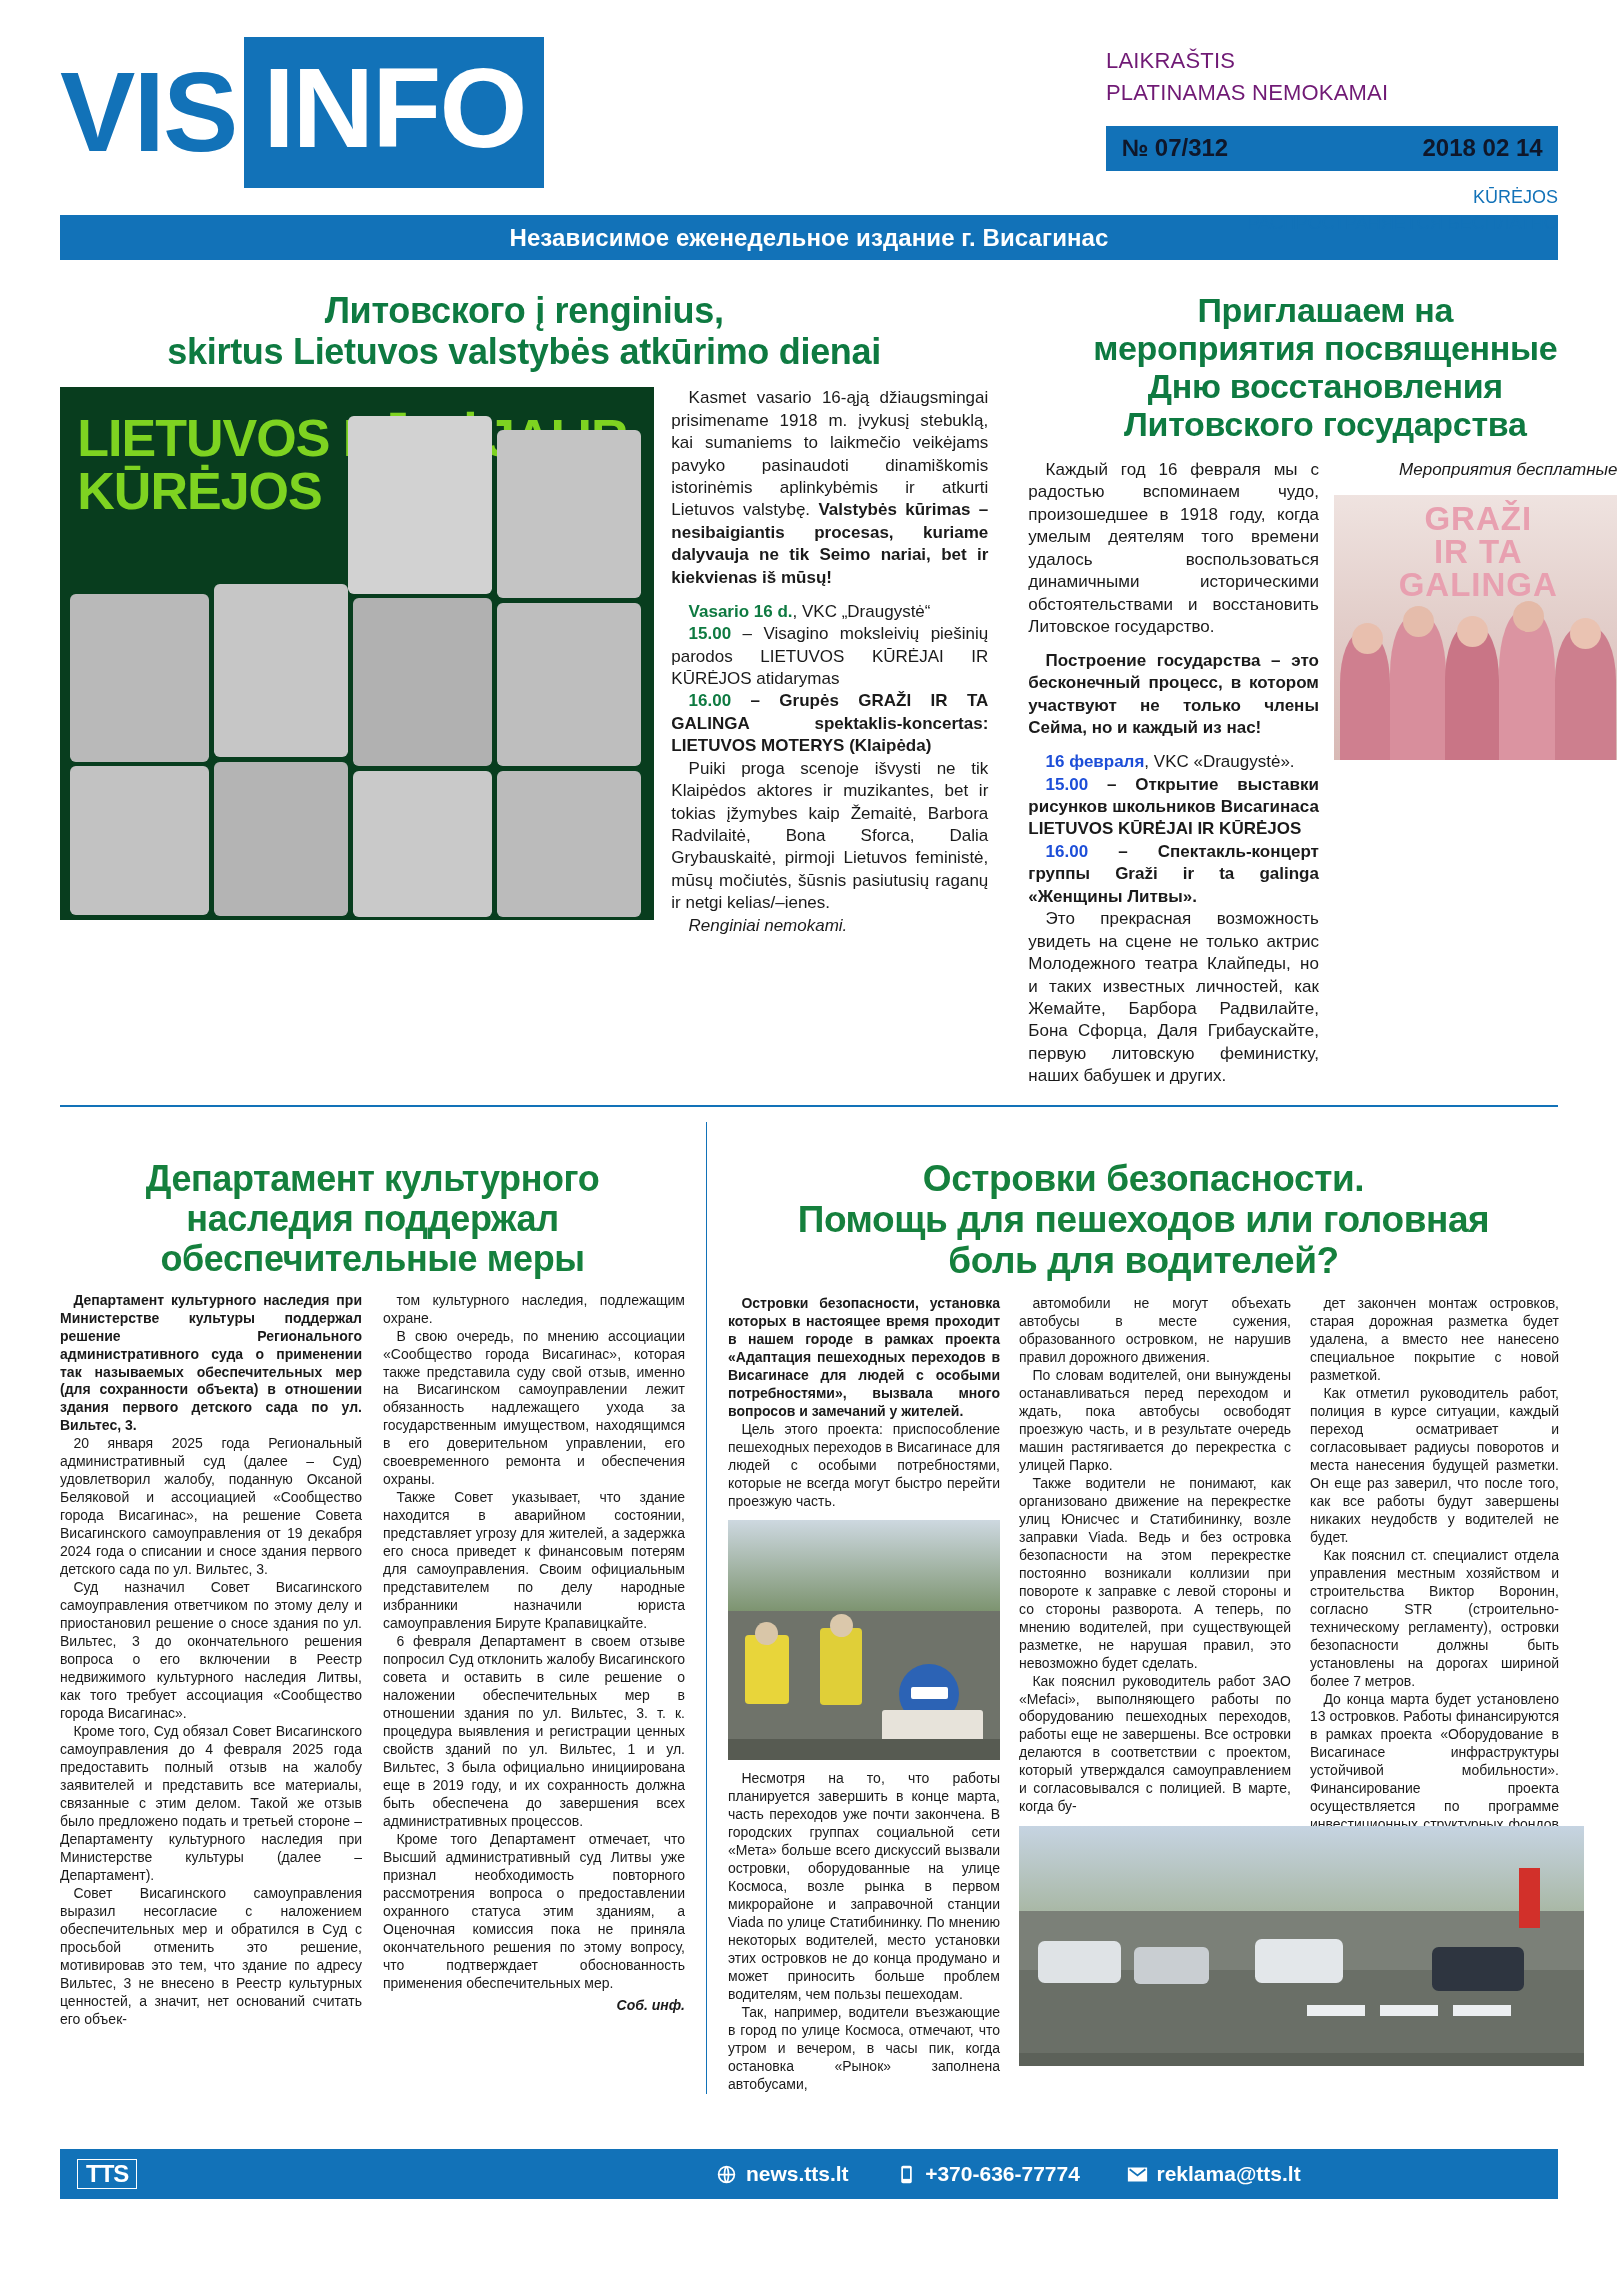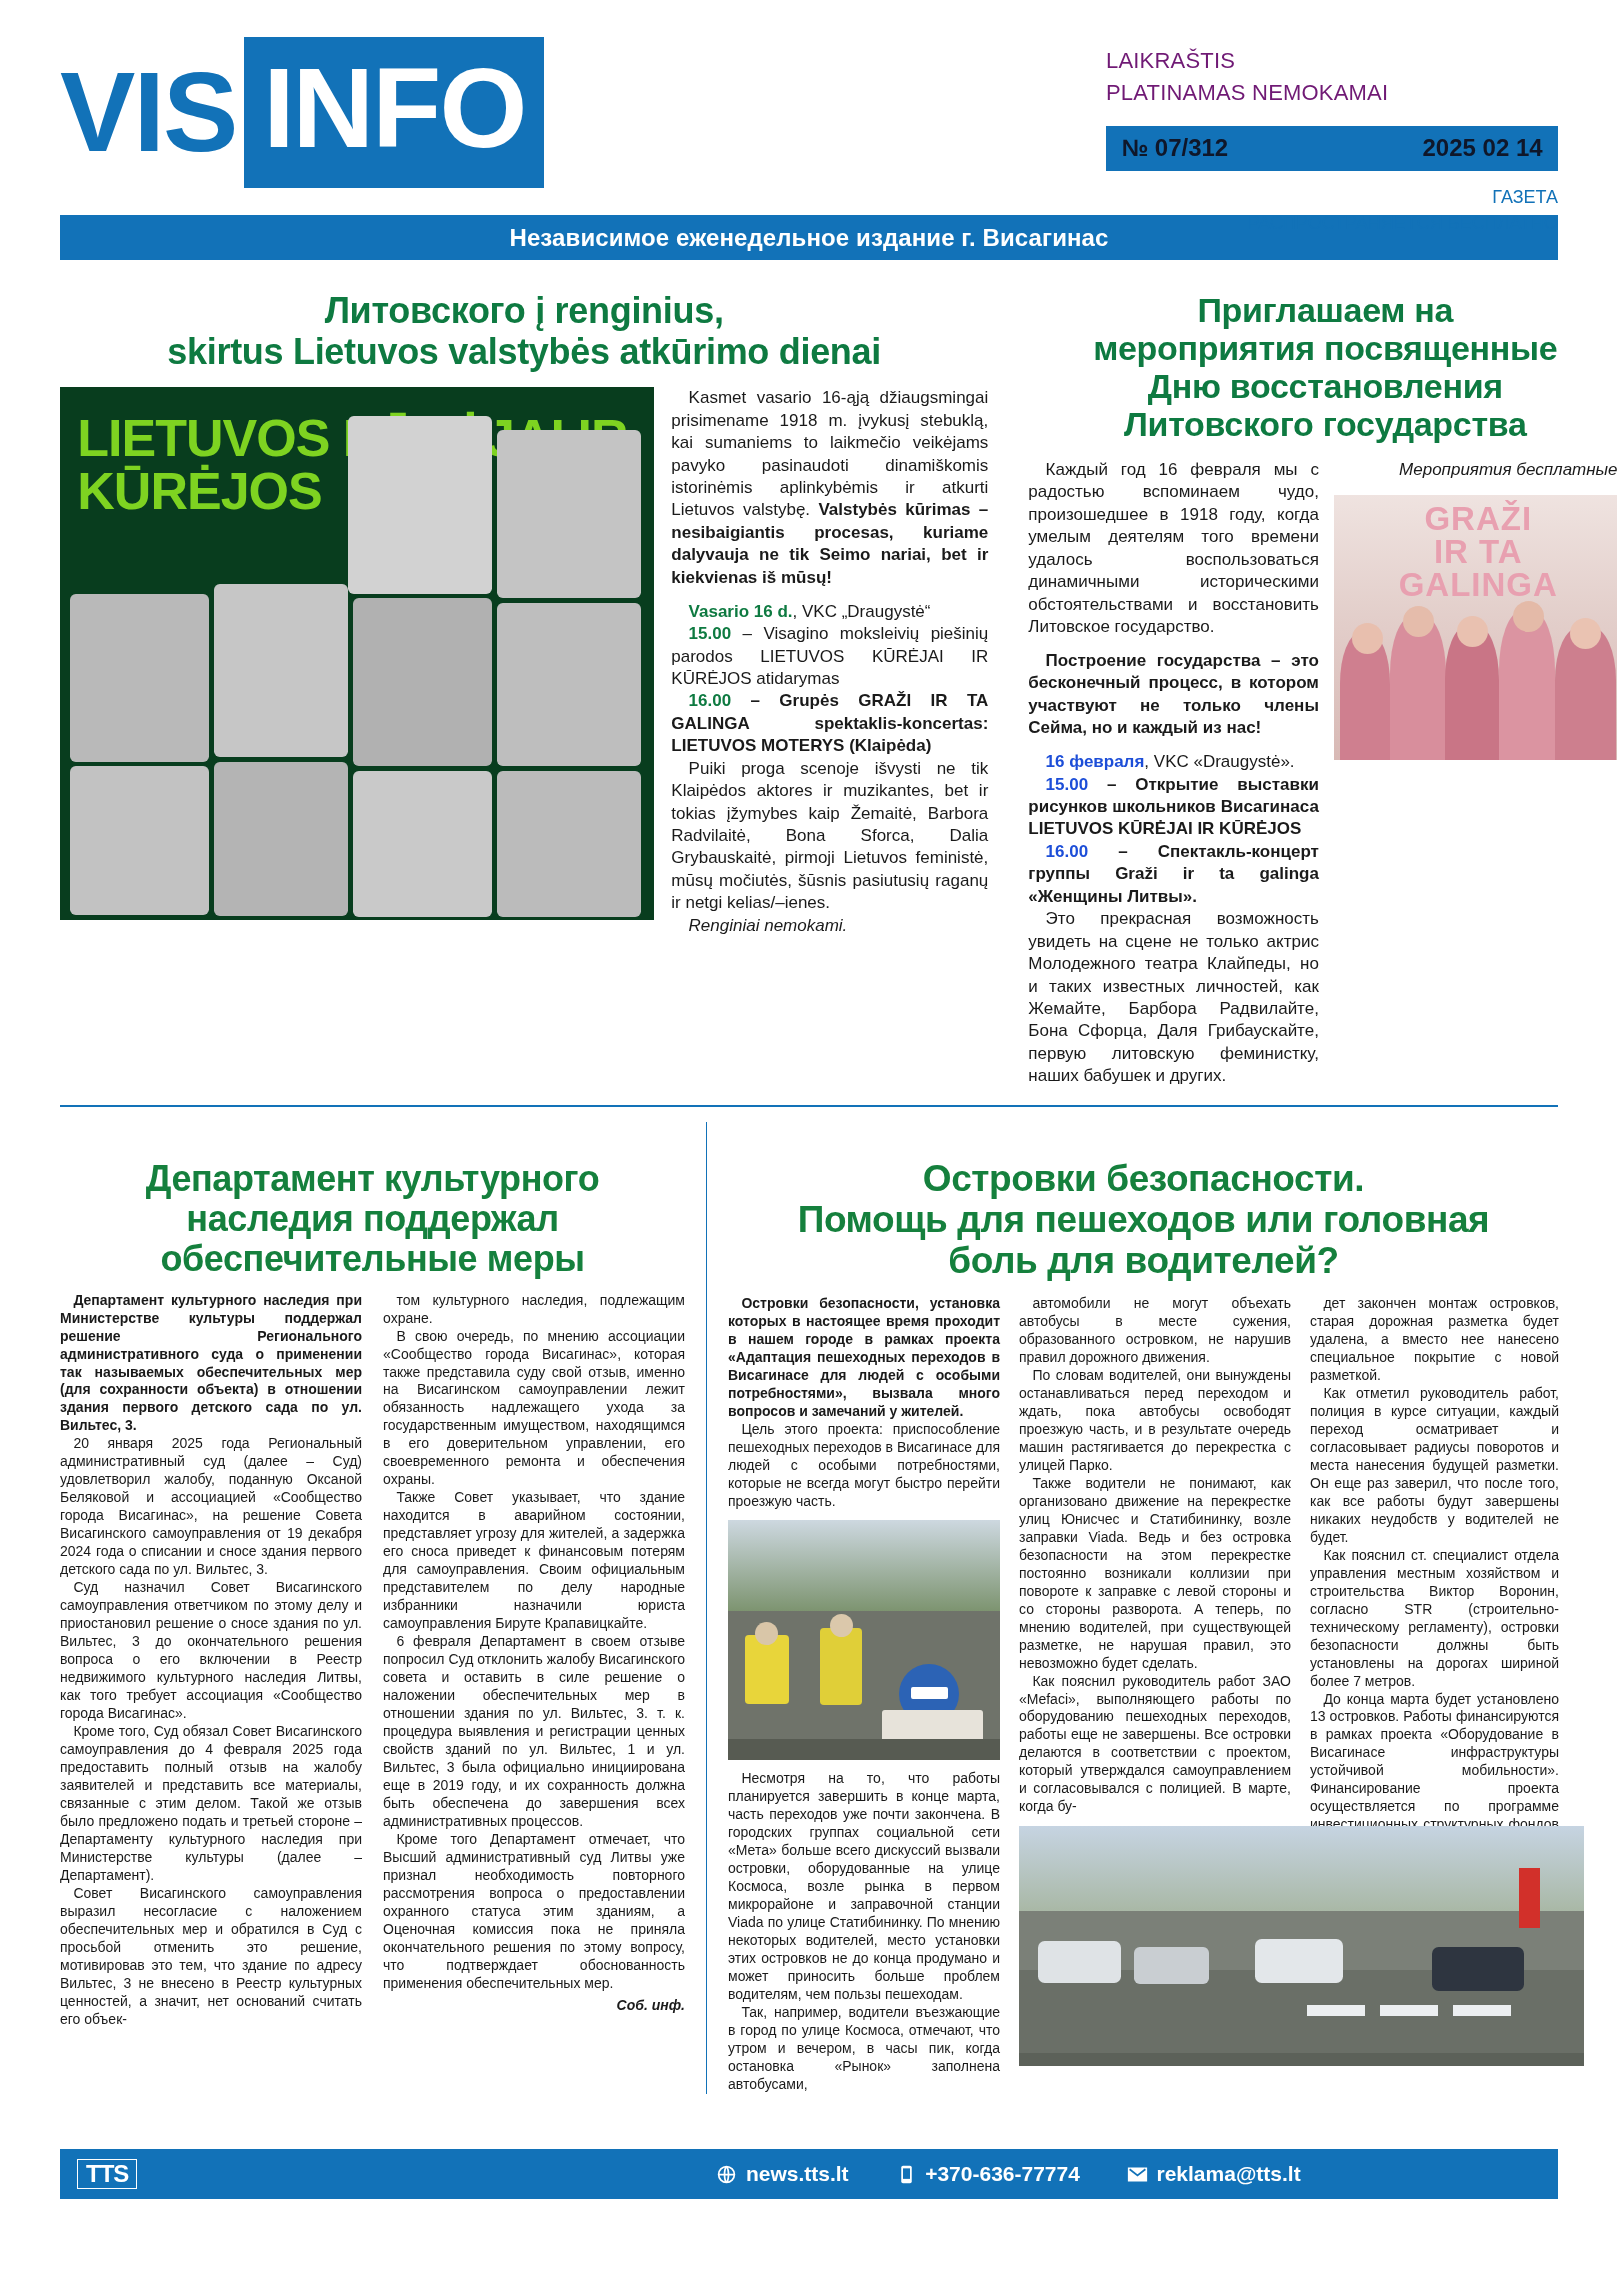--- a/index.html
+++ b/index.html
@@ -159,7 +159,7 @@
       </div>
       <div class="issue-bar">
         <span>№ 07/312</span>
-        <span>2025 02 14</span>
+        <span>2018 02 14</span>
       </div>
       <div class="mast-free">
         <div>ГАЗЕТА</div>

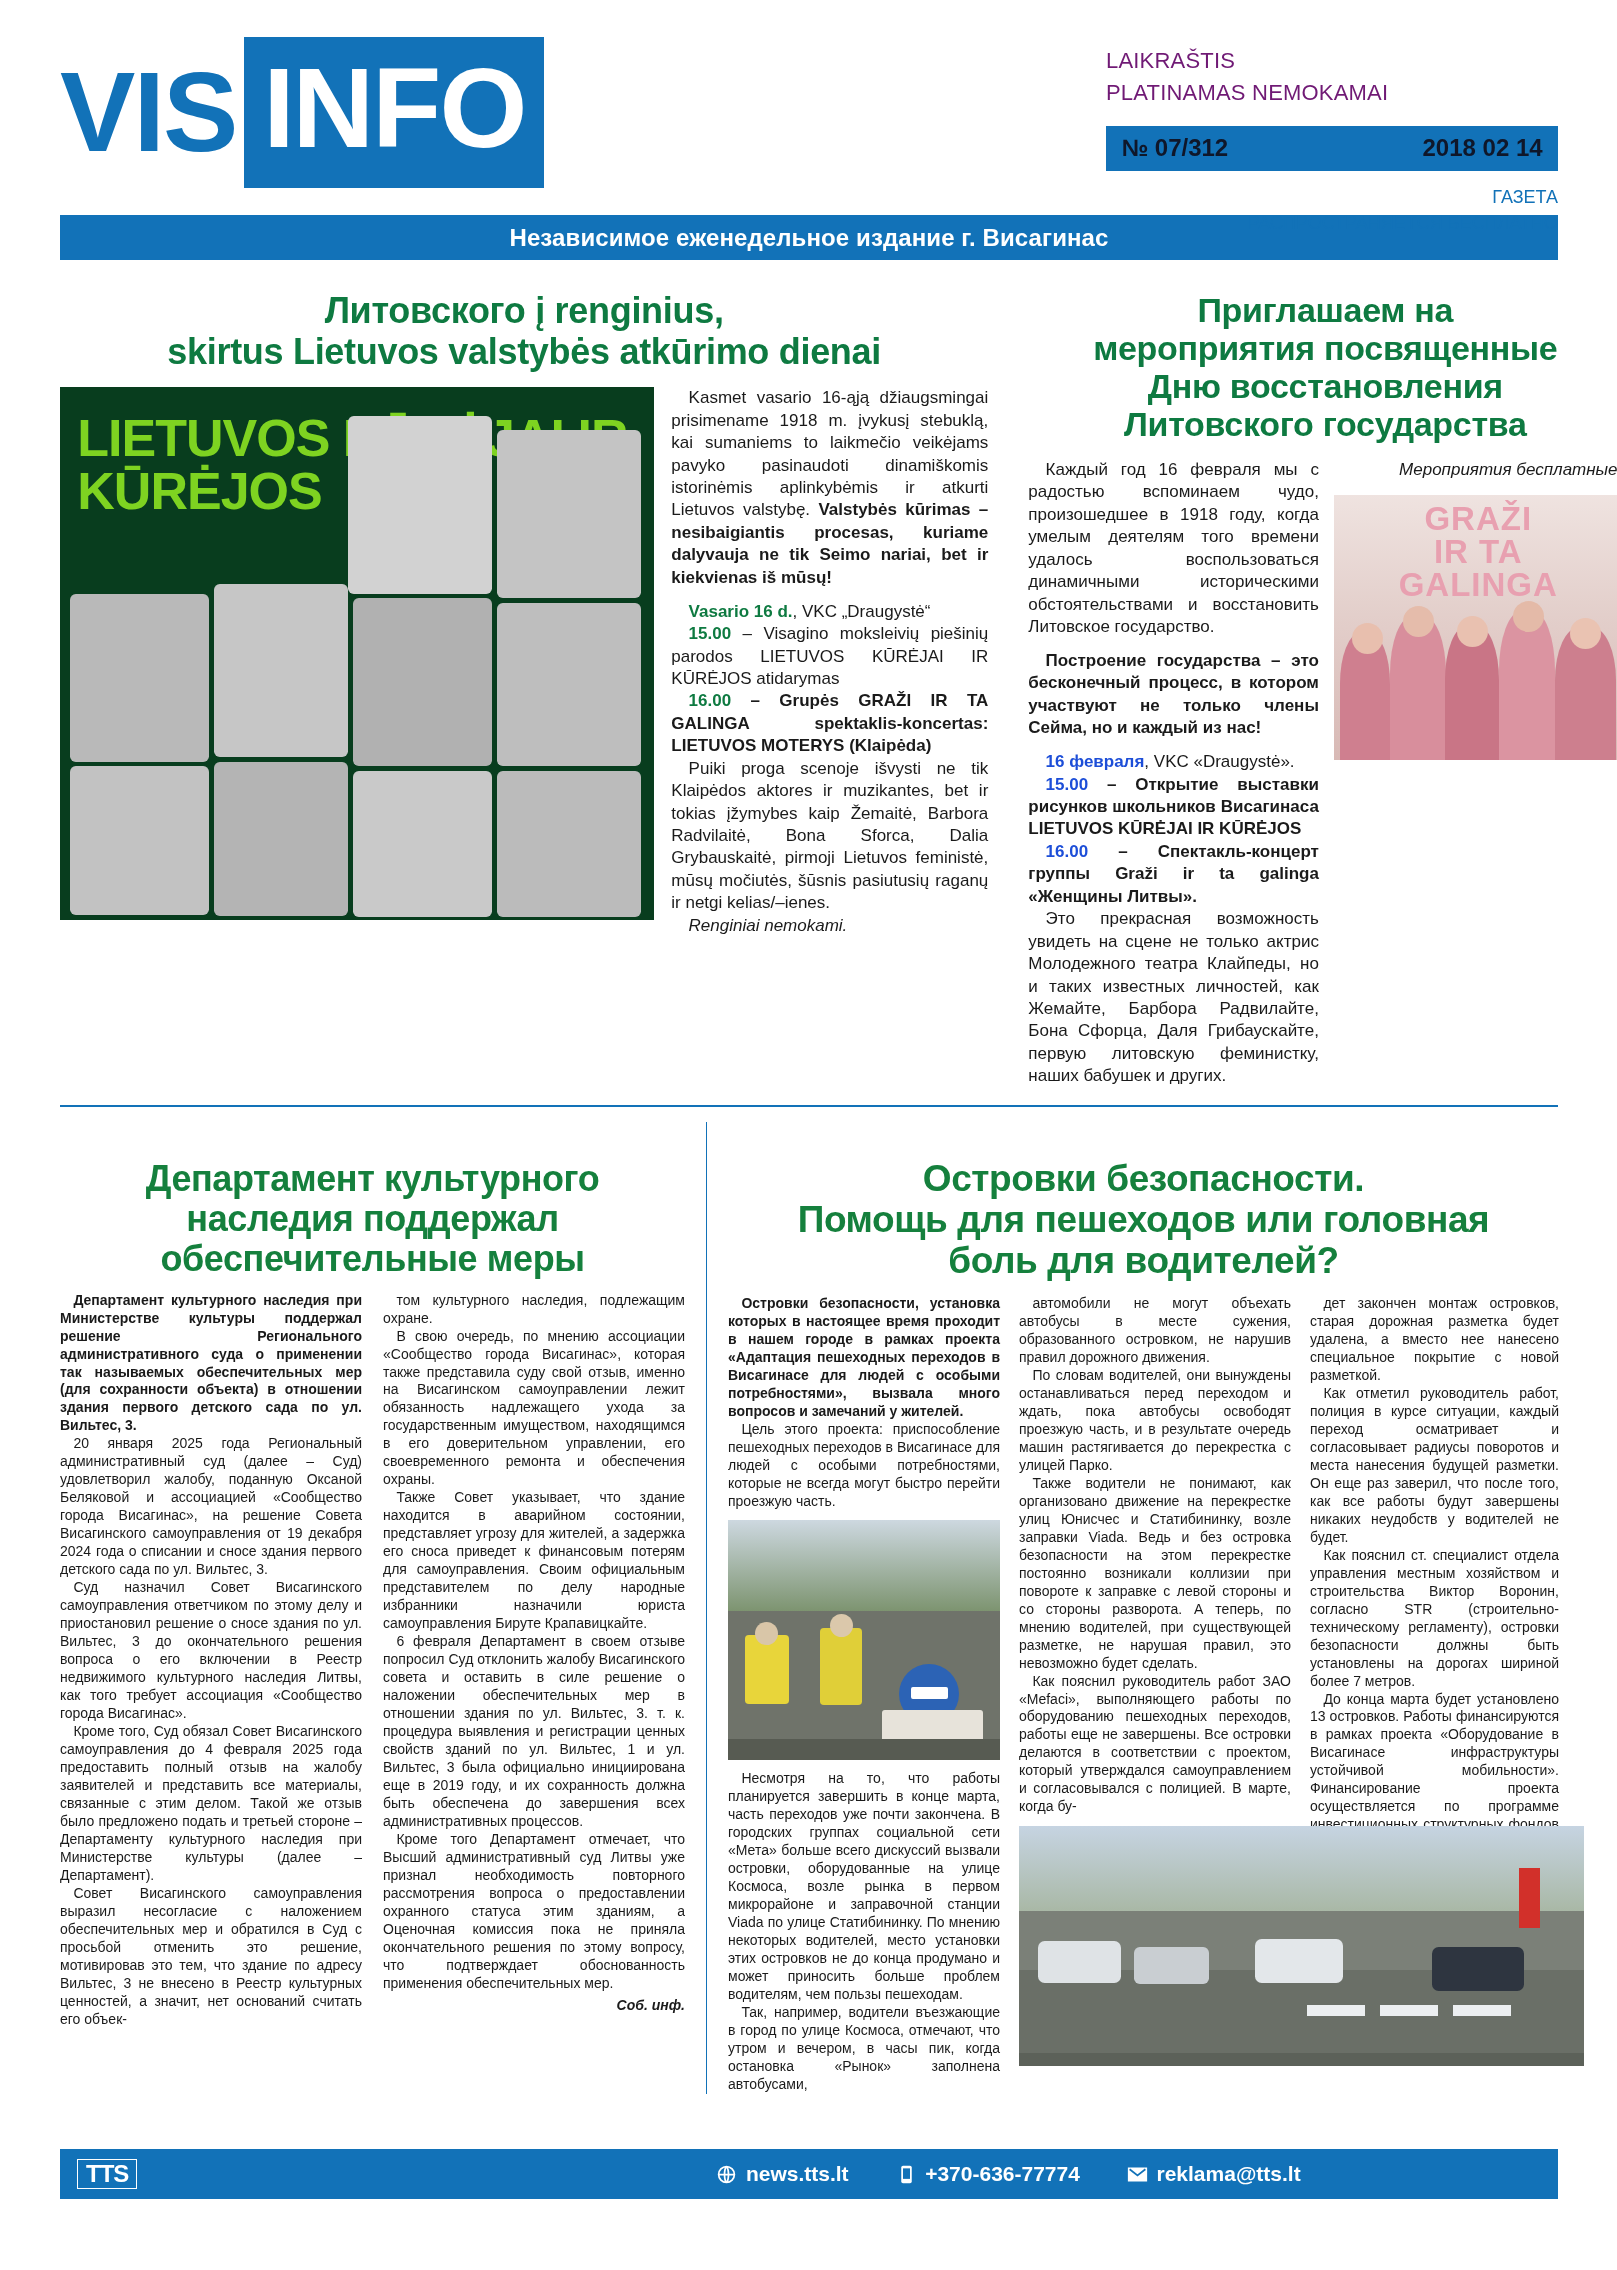--- a/index.html
+++ b/index.html
@@ -162,7 +162,7 @@
         <span>2018 02 14</span>
       </div>
       <div class="mast-free">
-        <div>ГАЗЕТА</div>
+        <div>KŪRĖJOS</div>
         <div>РАСПРОСТРАНЯЕТСЯ БЕСПЛАТНО</div>
       </div>
     </div>

